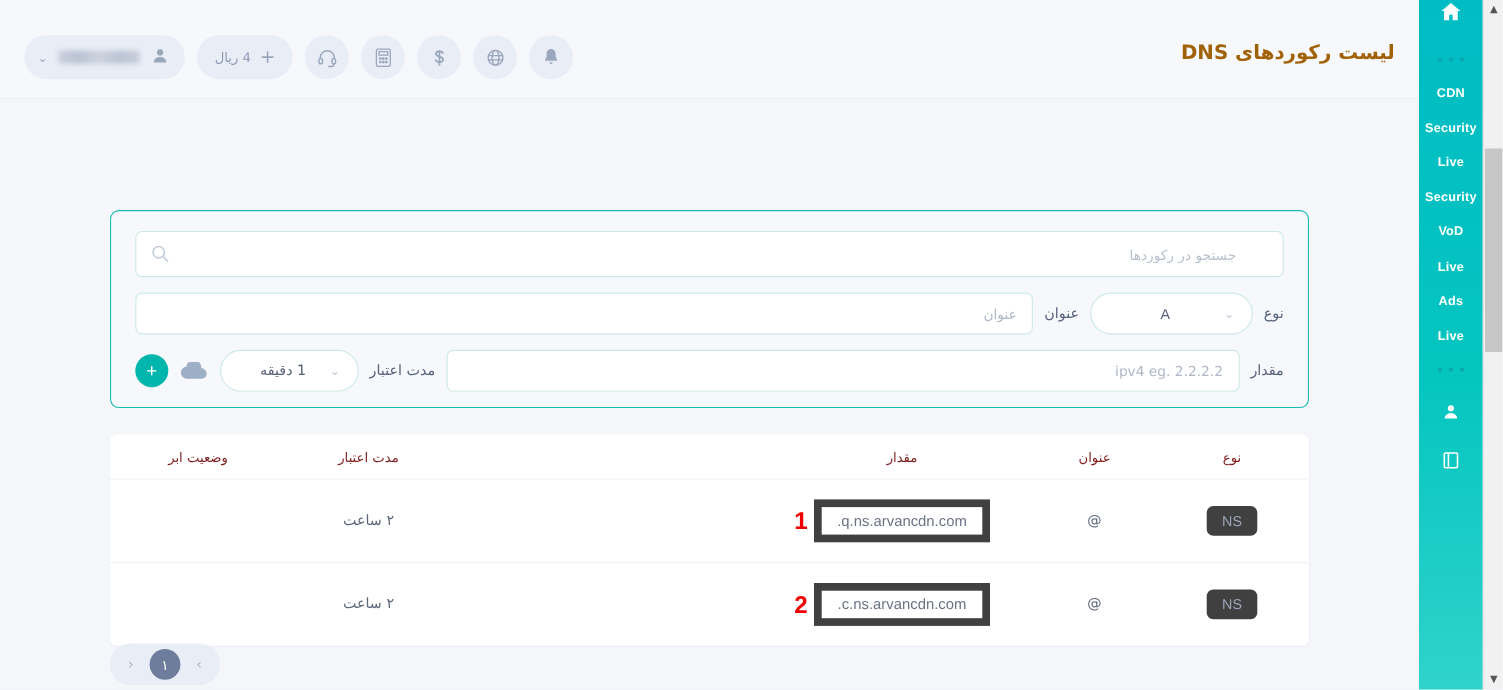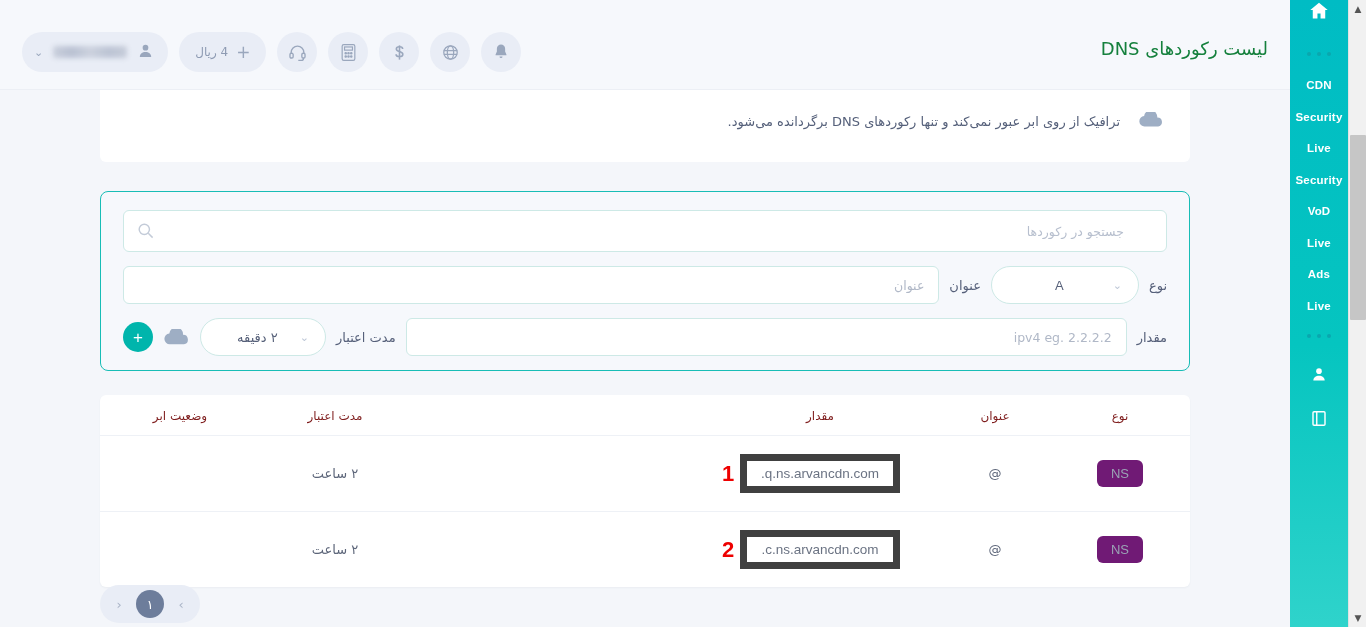--- a/index.html
+++ b/index.html
@@ -56,7 +56,7 @@
   }
   #page-title {
     position: absolute; right: 22px; top: 38px;
-    font-size: 18px; color: #15803d; font-weight: normal;
+    font-size: 18px; color: #a16207; font-weight: bold;
   }
   #header-actions {
     position: absolute; left: 22px; top: 32px;

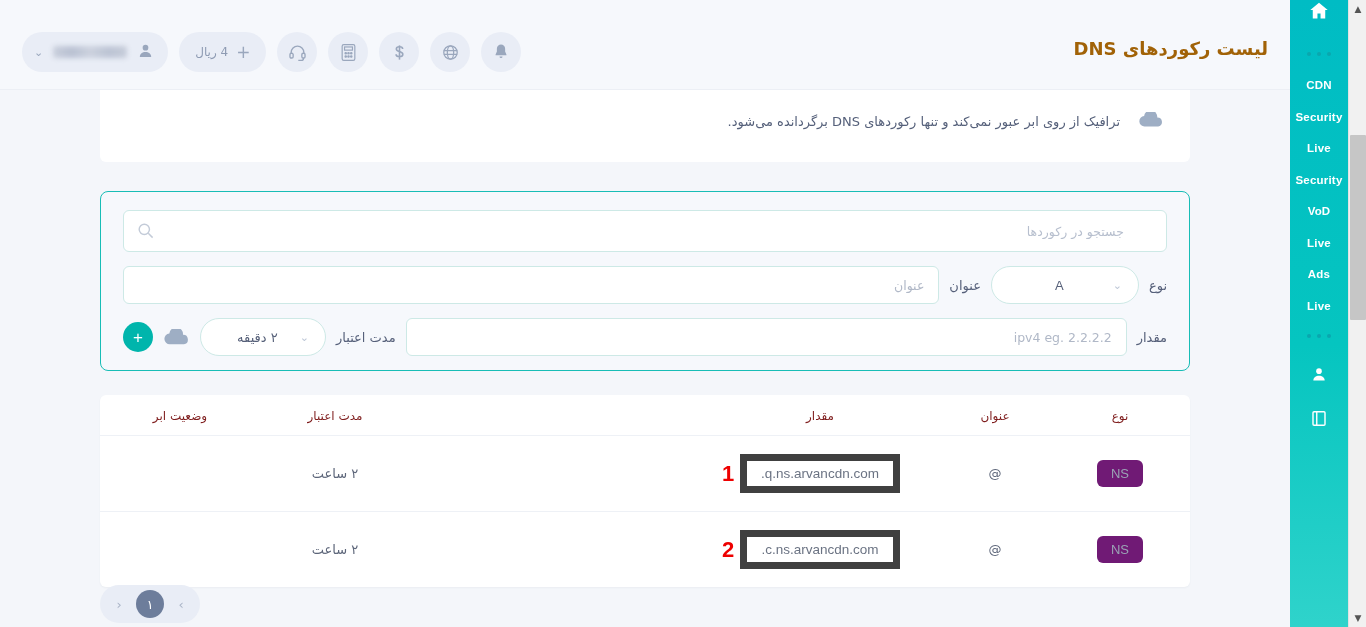--- a/index.html
+++ b/index.html
@@ -275,23 +275,6 @@
 
 <div id="main">
 
-  <div id="notice-card">
-    <div class="clip-top">
-      <div class="notice-row" style="height:44px;margin-top:-22px;">
-
-        <span class="txt" style="filter:blur(1px);opacity:.8;"></span>
-      </div>
-    </div>
-
-    <div class="notice-row" style="position:absolute;top:27px;left:0;right:0;">
-      <span>
-        <svg class="cloud-grey" viewBox="0 0 40 24" fill="#9eaec4">
-          <path d="M31 22H10a8 8 0 01-.6-15.97A10 10 0 0129.6 8.1 7 7 0 0131 22z"></path>
-        </svg>
-      </span>
-      <span class="txt">ترافیک از روی ابر عبور نمی‌کند و تنها رکوردهای DNS برگردانده می‌شود.</span>
-    </div>
-  </div>
 
   <div id="form-box">
 

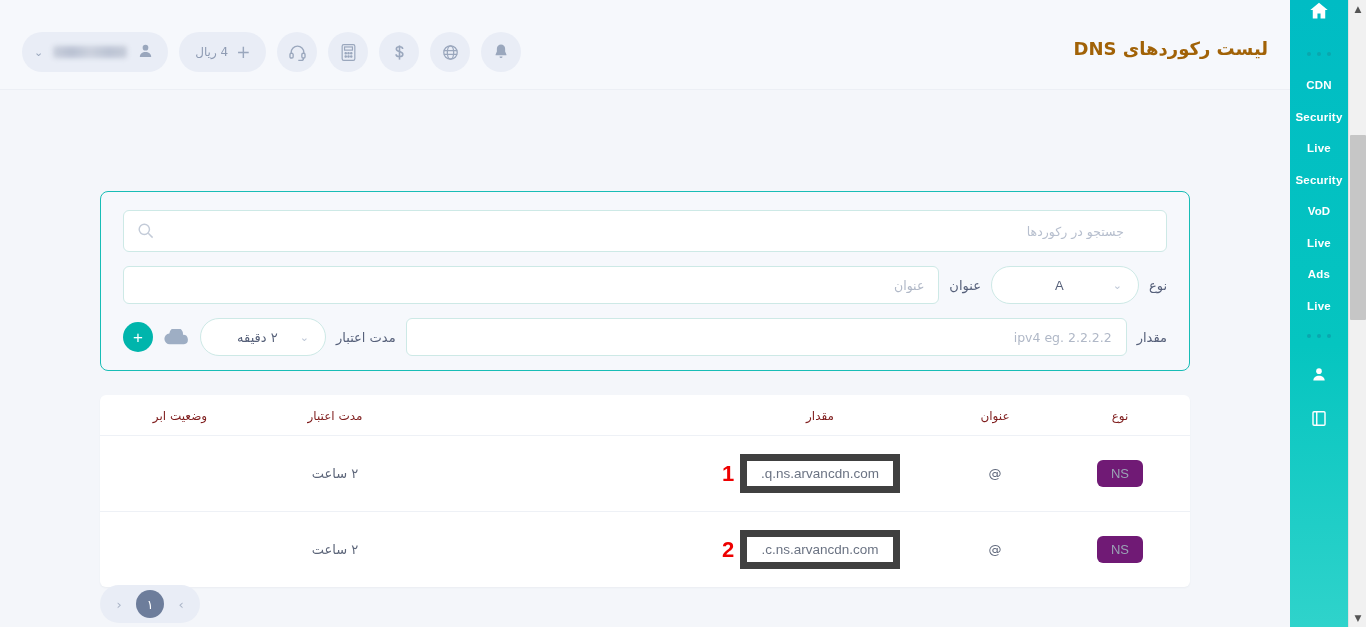--- a/index.html
+++ b/index.html
@@ -304,7 +304,7 @@
       <span class="f-label">مدت اعتبار</span>
       <div class="f-select" style="width:126px;">
         <span class="sel-chev">⌄</span>
-        <span style="flex:1;text-align:center;">۲ دقیقه</span>
+        <span style="flex:1;text-align:center;">1 دقیقه</span>
       </div>
       <span style="display:flex;align-items:center;">
         <svg width="27" height="17" viewBox="0 0 40 24" fill="#9eaec4">

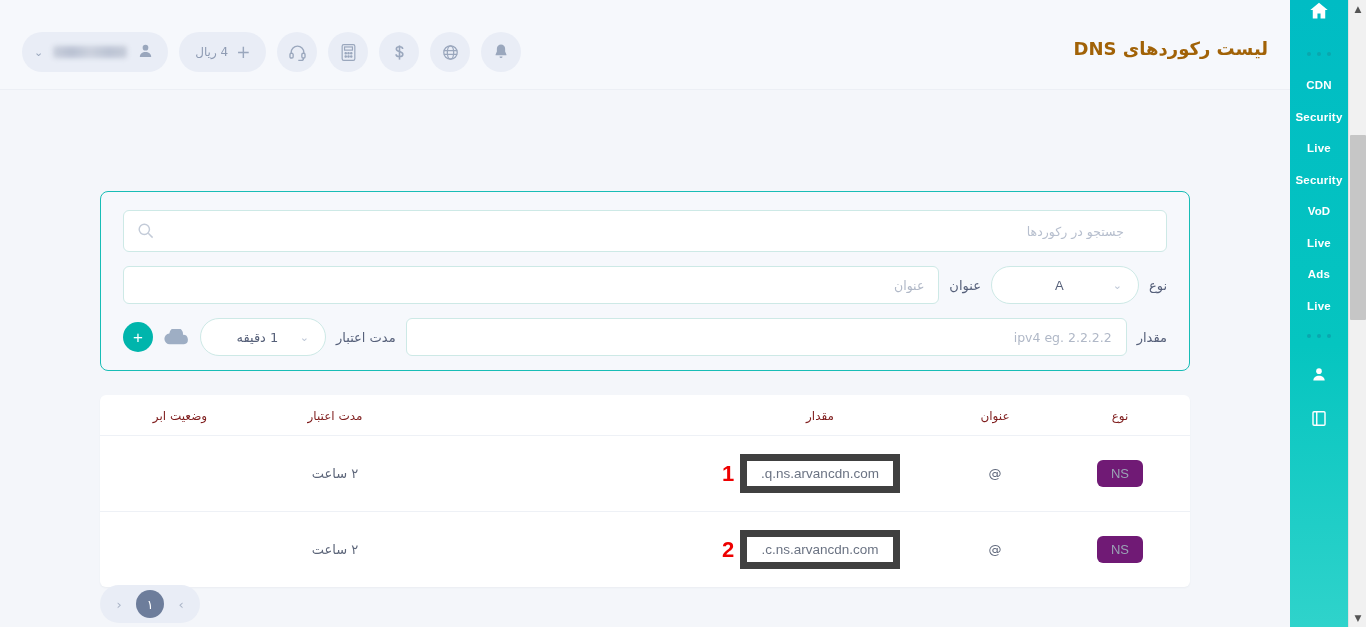--- a/index.html
+++ b/index.html
@@ -164,7 +164,7 @@
     border-top: 1px solid #eef1f6;
   }
   .ns-badge {
-    display: inline-block; background: #701a75; color: #9aa3b5;
+    display: inline-block; background: #404040; color: #9aa3b5;
     border-radius: 6px; padding: 6px 14px; font-size: 13px;
     font-family: "Liberation Sans", sans-serif;
   }

